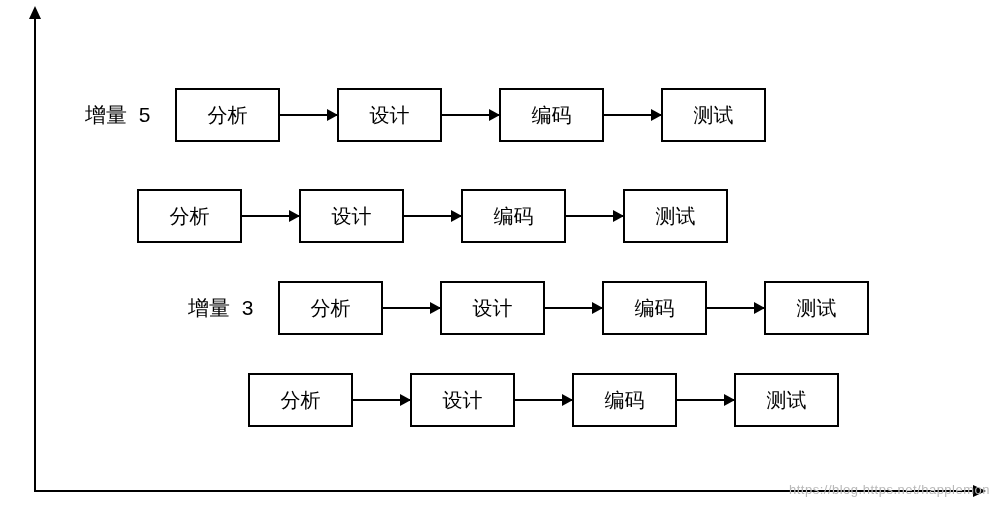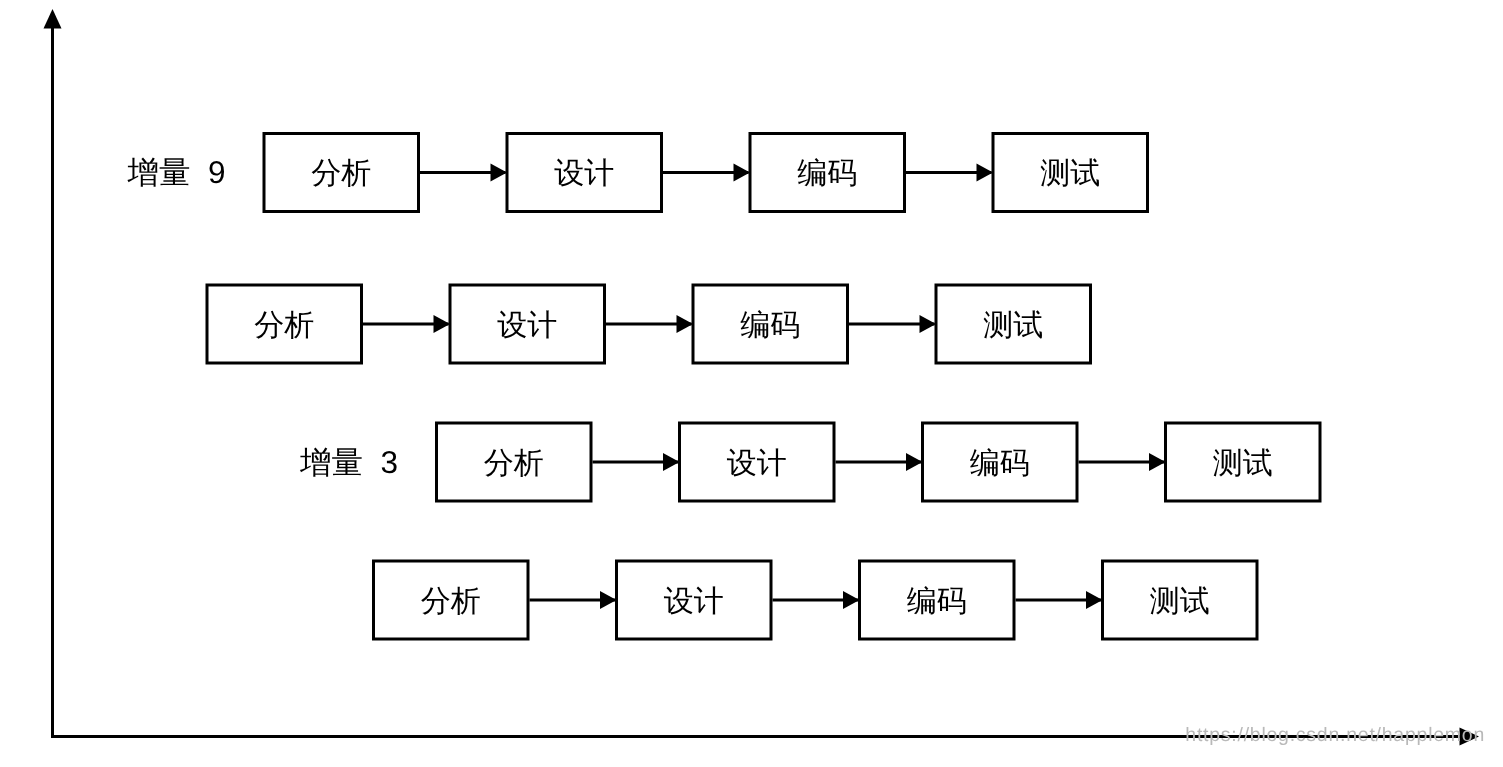--- a/index.html
+++ b/index.html
@@ -118,7 +118,7 @@
   <div class="axis-h-arrow"></div>
 
   <div class="row" style="left:85px; top:87px;">
-    <span class="row-label">增量  9</span>
+    <span class="row-label">增量  5</span>
     <div class="box">分析</div>
     <div class="arrow"></div>
     <div class="box">设计</div>

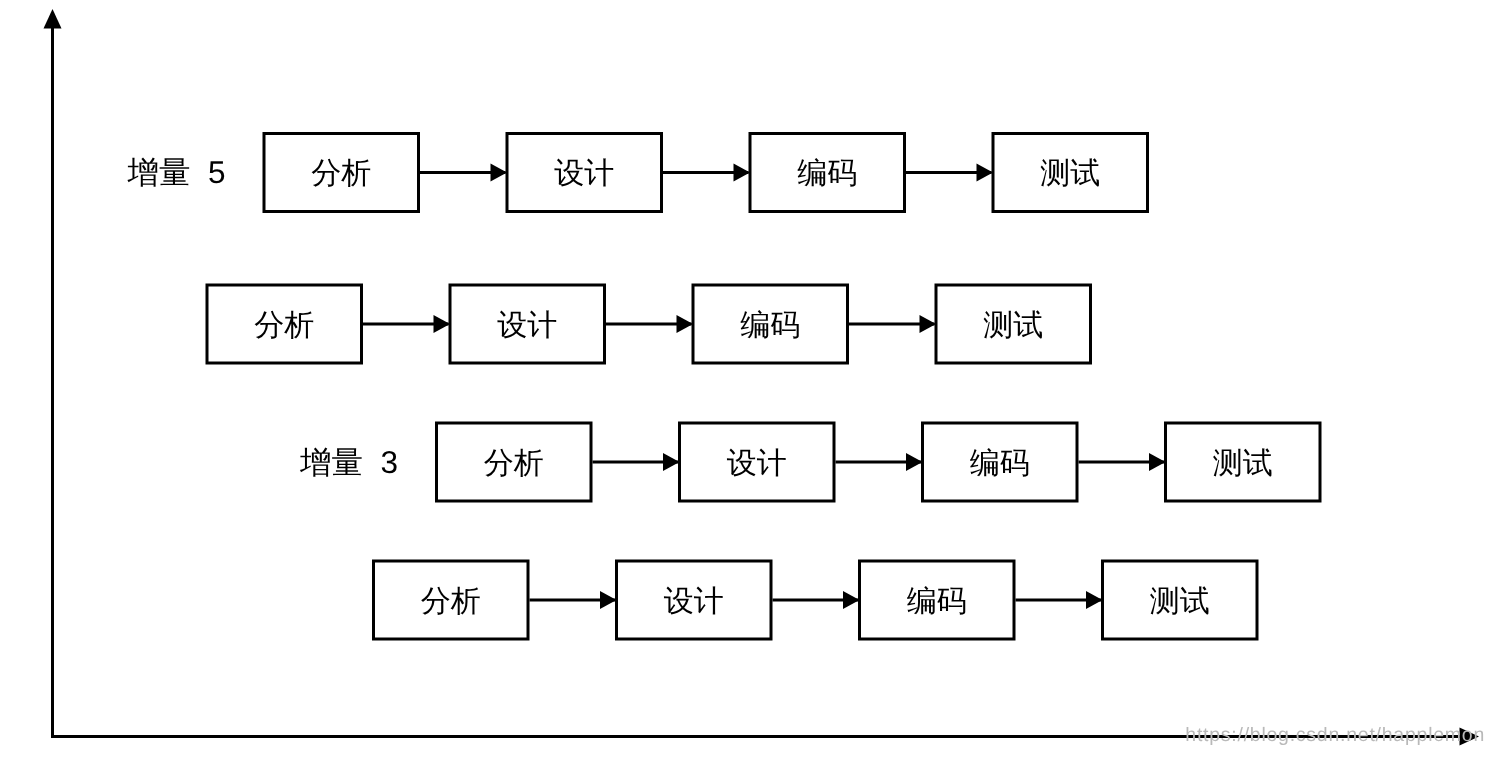--- a/index.html
+++ b/index.html
@@ -138,7 +138,7 @@
     <div class="box">测试</div>
   </div>
 
-  <div class="row" style="left:200px; top:280px;">
+  <div class="row" style="left:188px; top:280px;">
     <span class="row-label">增量  3</span>
     <div class="box">分析</div>
     <div class="arrow"></div>

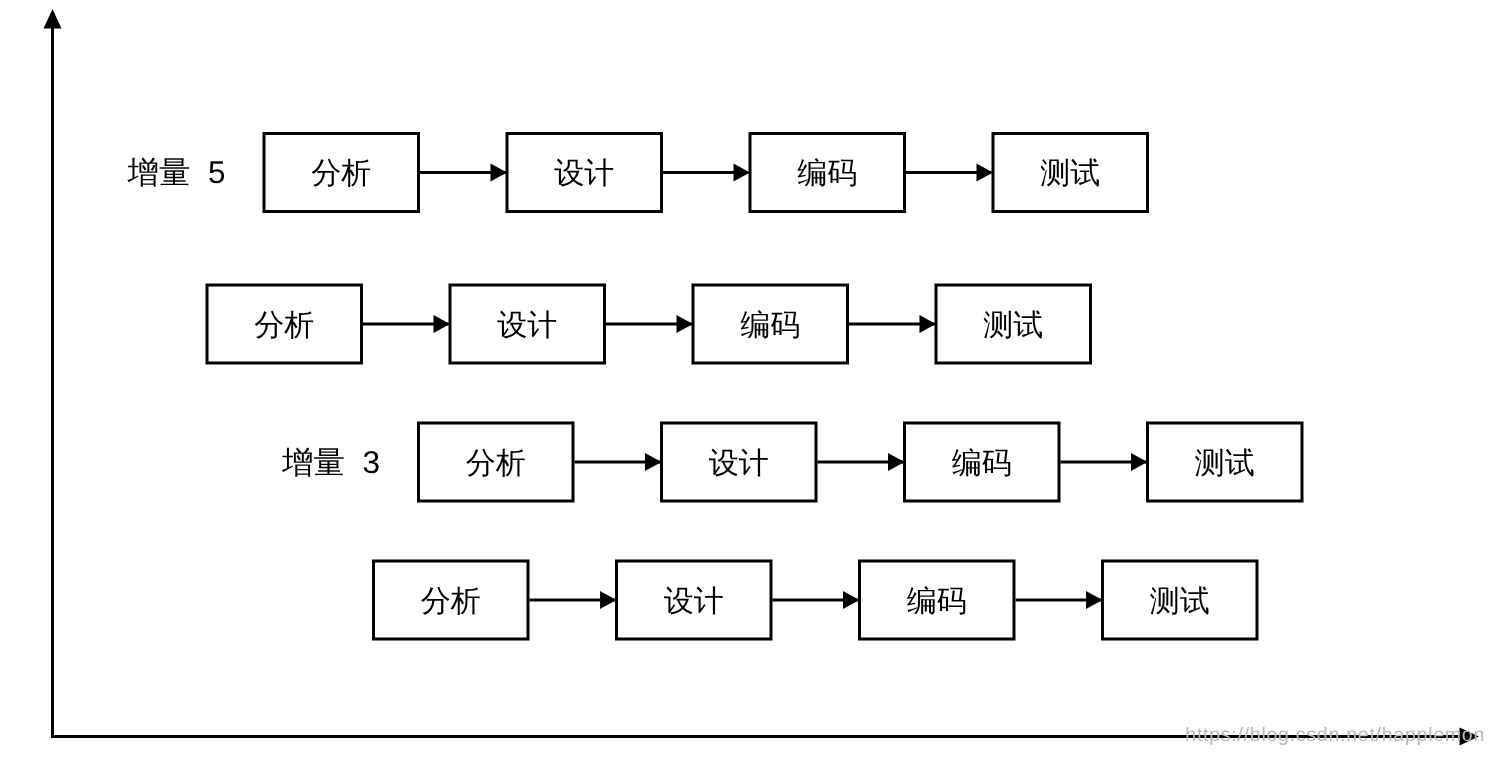--- a/index.html
+++ b/index.html
@@ -159,7 +159,7 @@
     <div class="box">测试</div>
   </div>
 
-  <div class="watermark">https://blog.csdn.net/happlemon</div>
+  <div class="watermark">https://blog.https.net/happlemon</div>
 
 </div>
 

